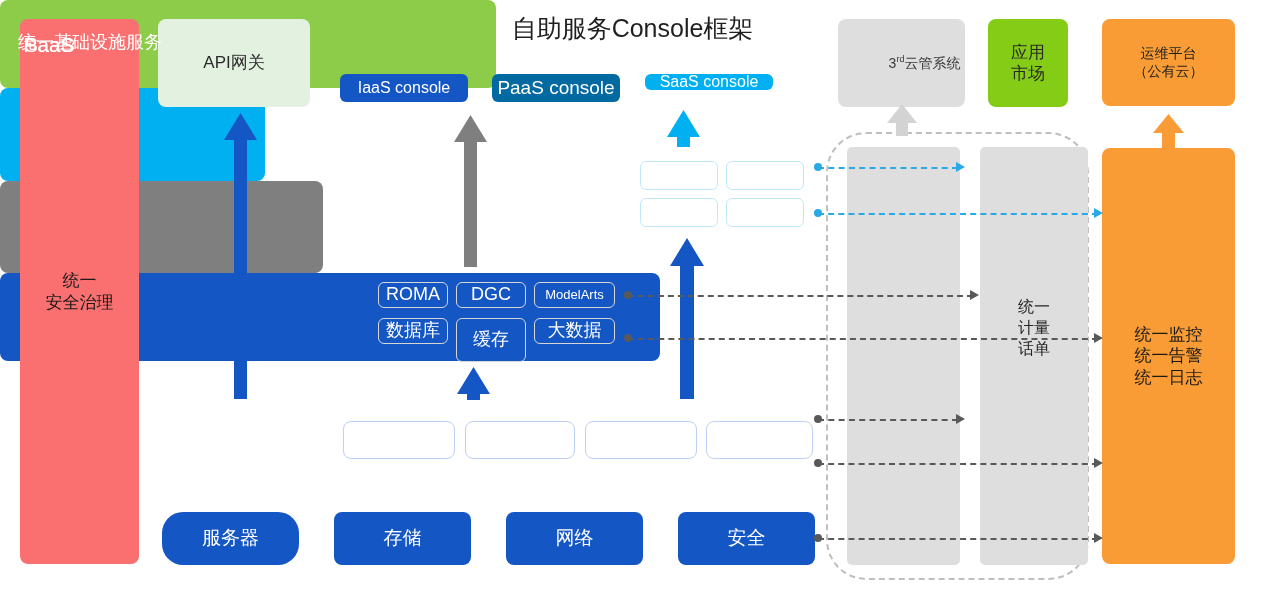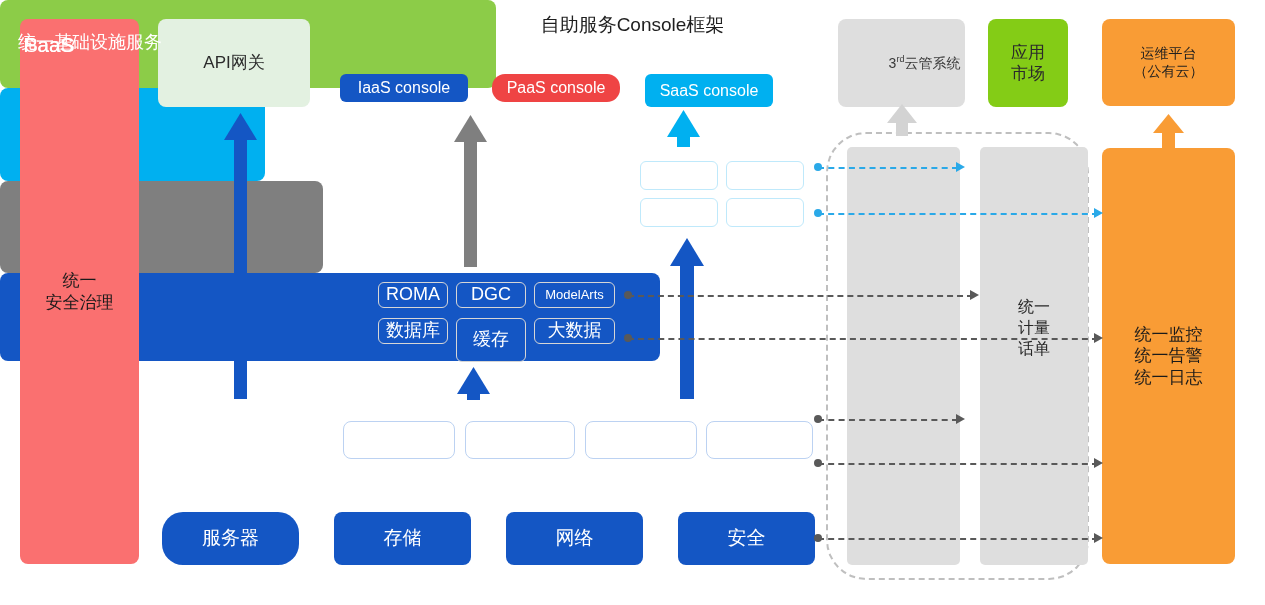--- a/index.html
+++ b/index.html
@@ -23,7 +23,7 @@
   #console-frame{left:322px;top:19px;width:496px;height:88px;background:#8ccc48;
       display:block;border-radius:8px;}
   #console-title{position:absolute;left:0;top:12px;width:100%;text-align:center;
-      font-size:19px;color:#1f1f1f;}
+      font-size:25px;color:#1f1f1f;}
   #iaas-console{left:340px;top:74px;width:128px;height:28px;background:#1456c4;
       color:#fff;font-size:16px;}
   #paas-console{left:492px;top:74px;width:128px;height:28px;background:#ef4444;

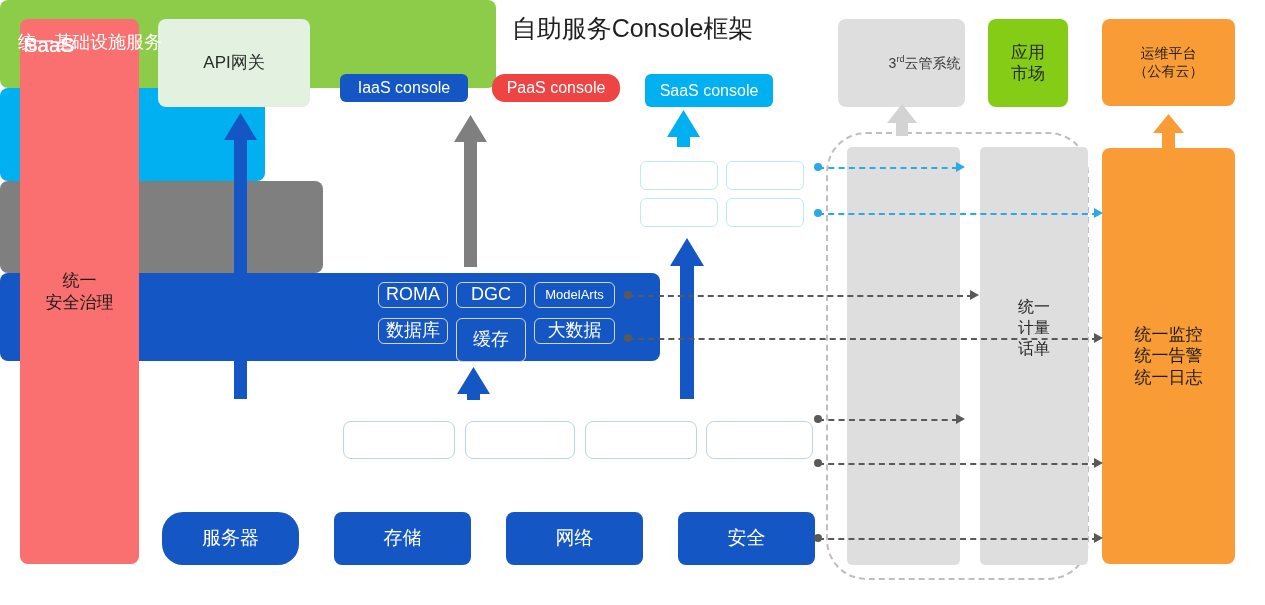--- a/index.html
+++ b/index.html
@@ -26,8 +26,8 @@
       font-size:25px;color:#1f1f1f;}
   #iaas-console{left:340px;top:74px;width:128px;height:28px;background:#1456c4;
       color:#fff;font-size:16px;}
-  #paas-console{left:492px;top:74px;width:128px;height:28px;background:#ef4444;
-      color:#fff;font-size:16px;border-radius:13px;}
+  #paas-console{left:492px;top:74px;width:128px;height:28px;background:#0369a1;
+      color:#fff;font-size:19px;}
   #saas-console{left:645px;top:74px;width:128px;height:33px;background:#00b0f0;
       color:#fff;font-size:16px;}
 

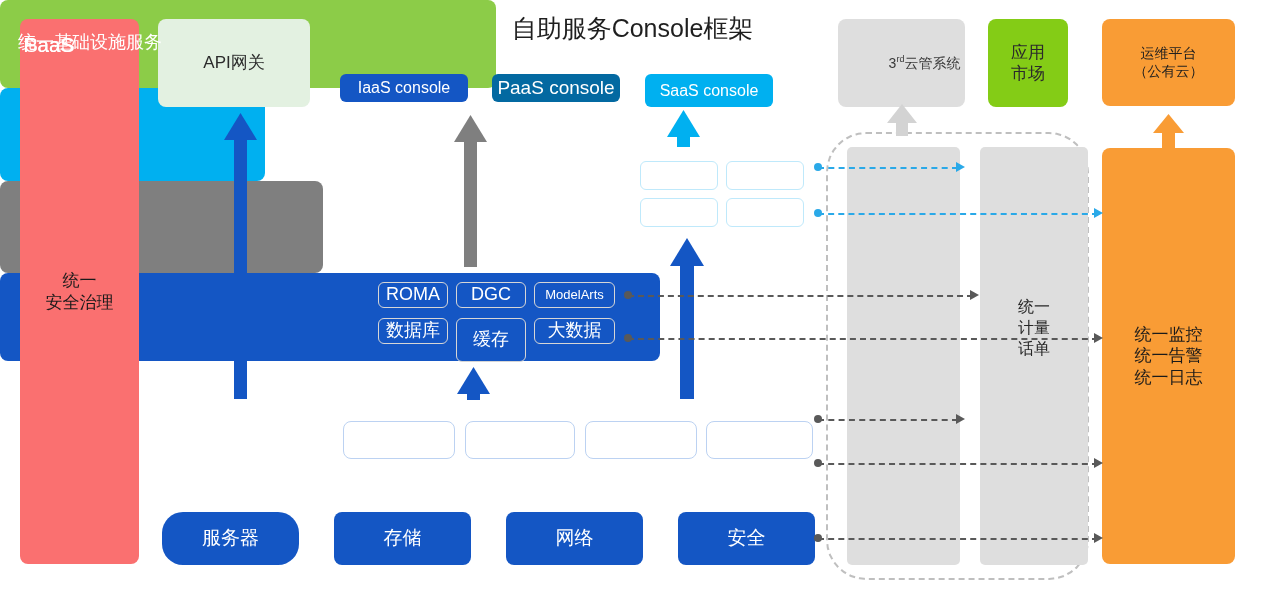--- a/index.html
+++ b/index.html
@@ -28,7 +28,7 @@
       color:#fff;font-size:16px;}
   #paas-console{left:492px;top:74px;width:128px;height:28px;background:#0369a1;
       color:#fff;font-size:19px;}
-  #saas-console{left:645px;top:74px;width:128px;height:33px;background:#00b0f0;
+  #saas-console{left:645px;top:74px;width:128px;height:16px;background:#00b0f0;
       color:#fff;font-size:16px;}
 
   

